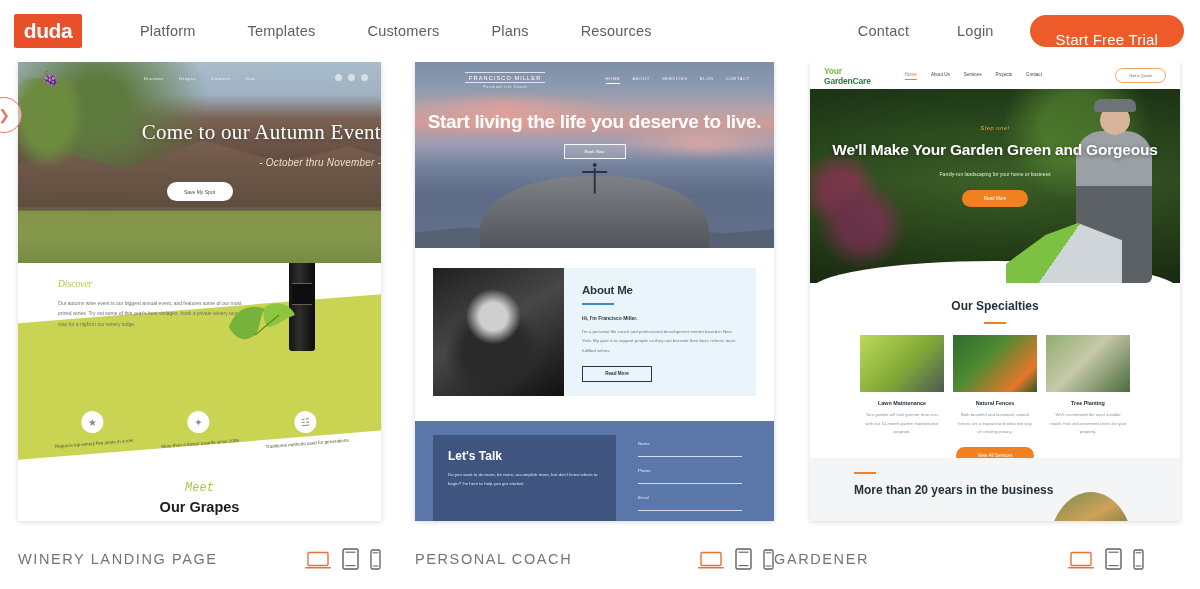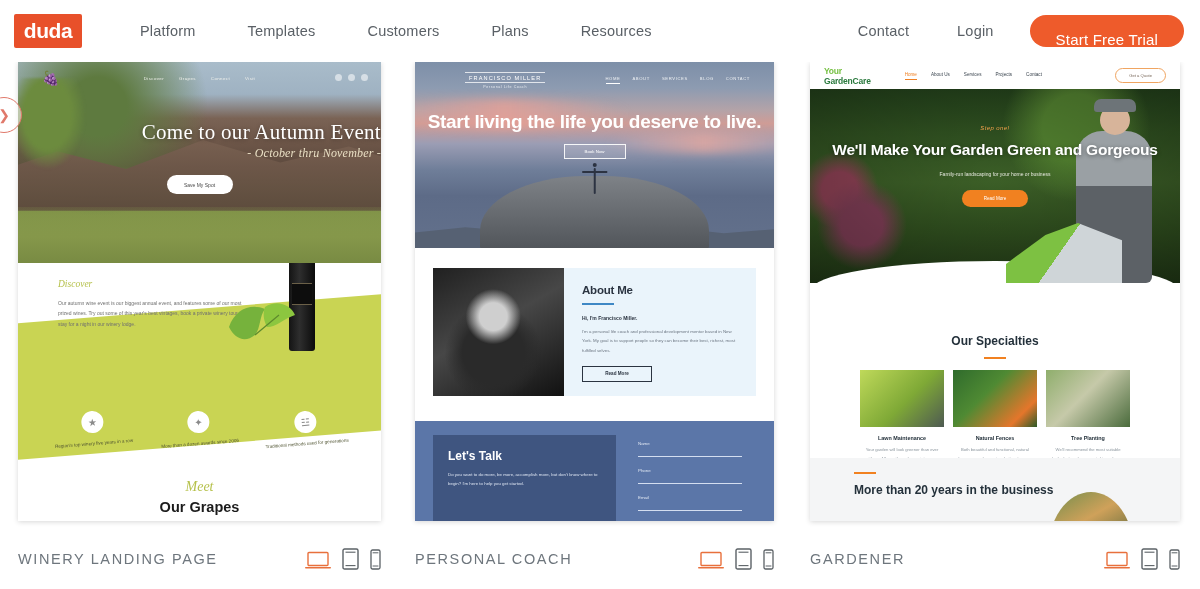--- a/index.html
+++ b/index.html
@@ -174,8 +174,8 @@
     letter-spacing:.3px; text-shadow:0 1px 4px rgba(0,0,0,.35);
   }
   .w-sub {
-    color:#e9dfc4; font-family:Liberation Serif, serif; font-style:italic;
-    font-size:12px; margin-top:1px; letter-spacing:.2px;
+    color:#e9dfc4; font-family:Liberation Sans, sans-serif; font-style:italic;
+    font-size:10px; margin-top:12px; letter-spacing:.2px;
   }
   .w-cta {
     margin:14px auto 0; width:66px; height:19px; border-radius:10px;

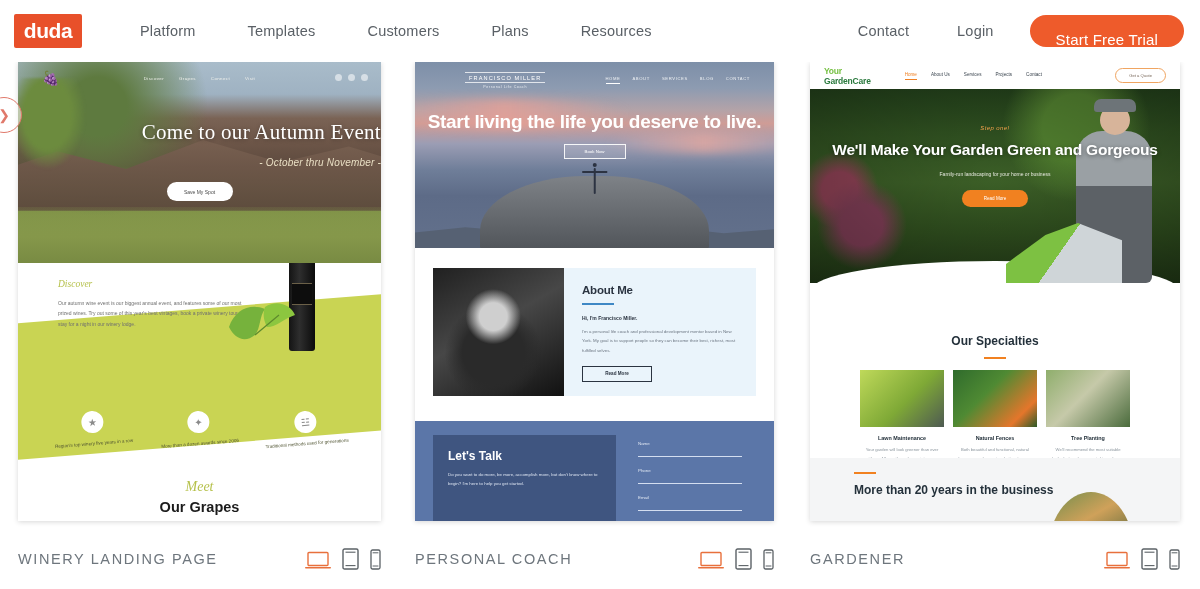--- a/index.html
+++ b/index.html
@@ -367,7 +367,7 @@
     content:""; position:absolute; left:0; right:0; top:-22px; height:30px; background:#fff;
     border-radius:50% 50% 0 0 / 100% 100% 0 0;
   }
-  .g-spec h3 { text-align:center; color:#24313b; font-size:12px; font-weight:bold; position:relative;margin-top:35px; }
+  .g-spec h3 { text-align:center; color:#24313b; font-size:12px; font-weight:bold; position:relative; }
   .g-srule { width:22px; height:2px; background:#F18120; margin:9px auto 0; }
   .g-cards { display:flex; gap:9px; padding:0 50px; margin-top:11px; }
   .g-c { flex:1; text-align:center; }

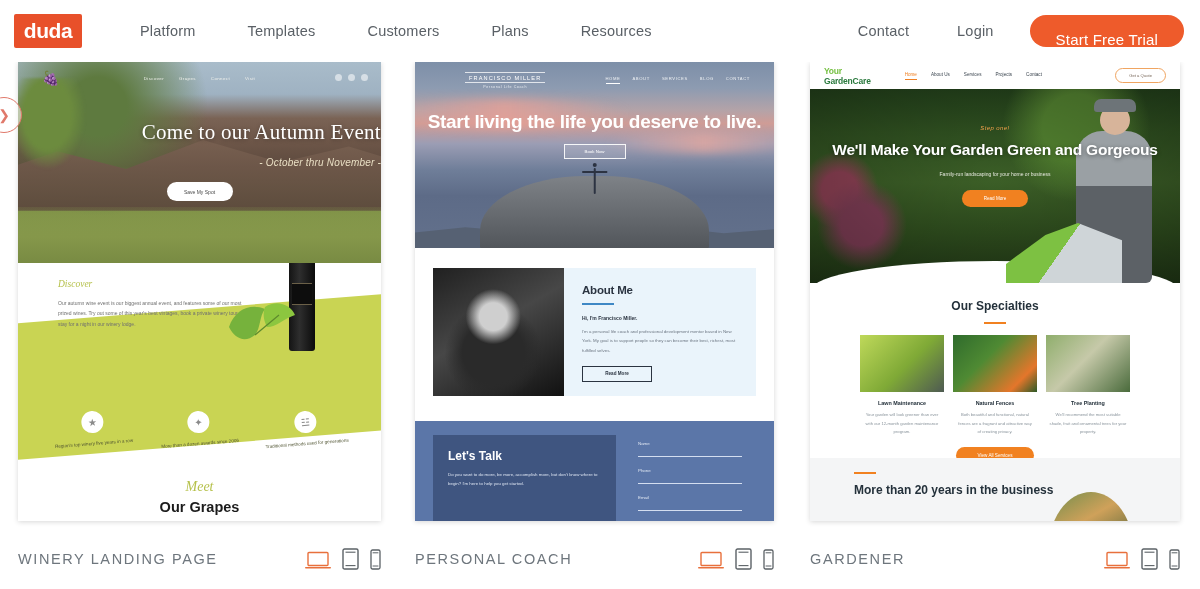--- a/index.html
+++ b/index.html
@@ -220,7 +220,7 @@
   }
   .w-ic .cap { color:#4e5230; font-size:4.6px; line-height:1.9; }
   .w-footer { position:absolute; left:0; right:0; bottom:6px; text-align:center; z-index:5; }
-  .w-footer .k { color:#b6c14c; font-family:Liberation Serif, serif; font-style:italic; font-size:14px; }
+  .w-footer .k { color:#b6c14c; font-family:Liberation Mono, monospace; font-style:italic; font-size:12px; }
   .w-footer .t { color:#1b1b1b; font-size:14.5px; font-weight:bold; margin-top:4px; }
 
   

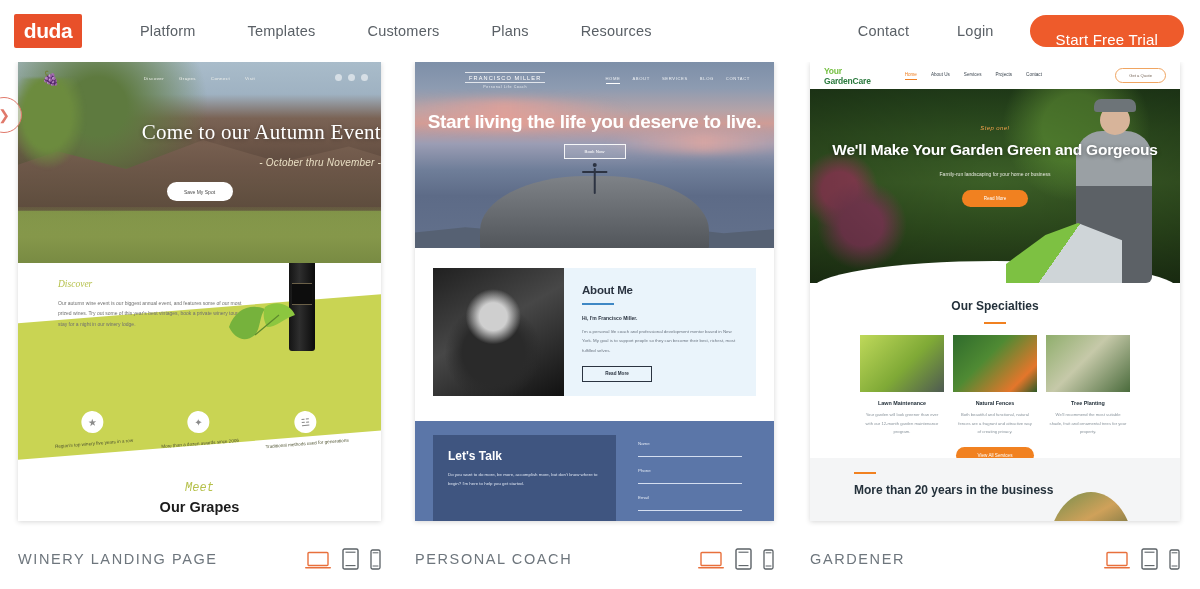--- a/index.html
+++ b/index.html
@@ -643,7 +643,7 @@
         </div>
       </div>
 
-      <div class="card-footer" style="margin-left:36px;width:370px;gap:38px;">
+      <div class="card-footer" style="width:370px;gap:38px;">
         <div class="card-title">GARDENER</div>
         <div class="device-icons">
           <svg class="dev" width="26" height="19" viewBox="0 0 26 19">

